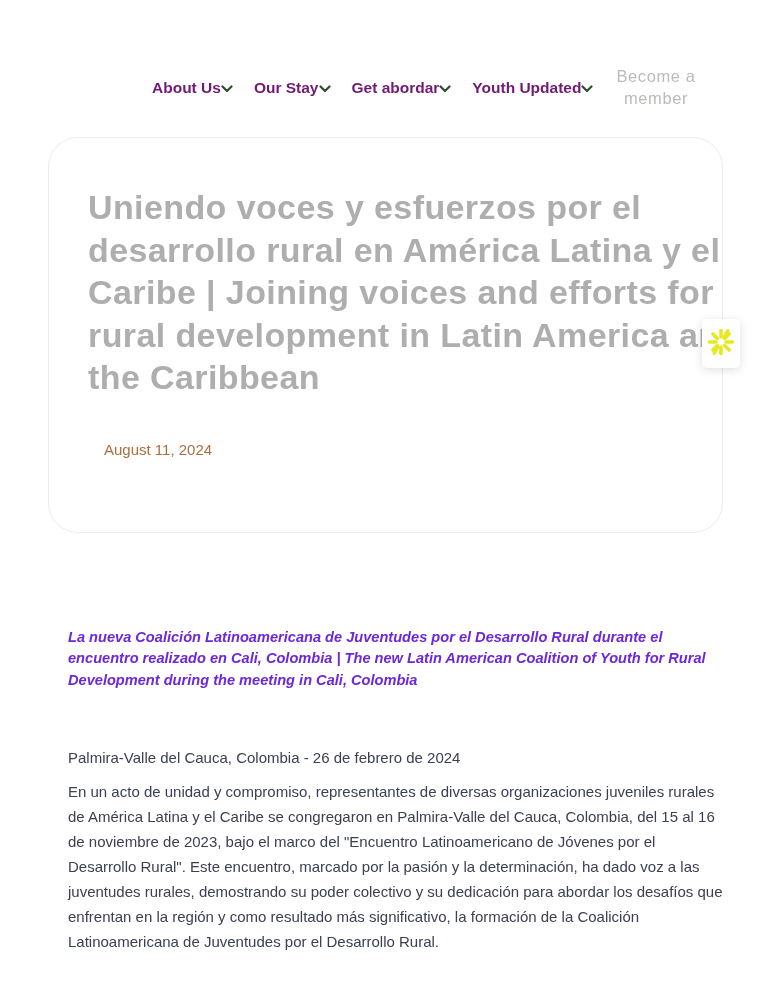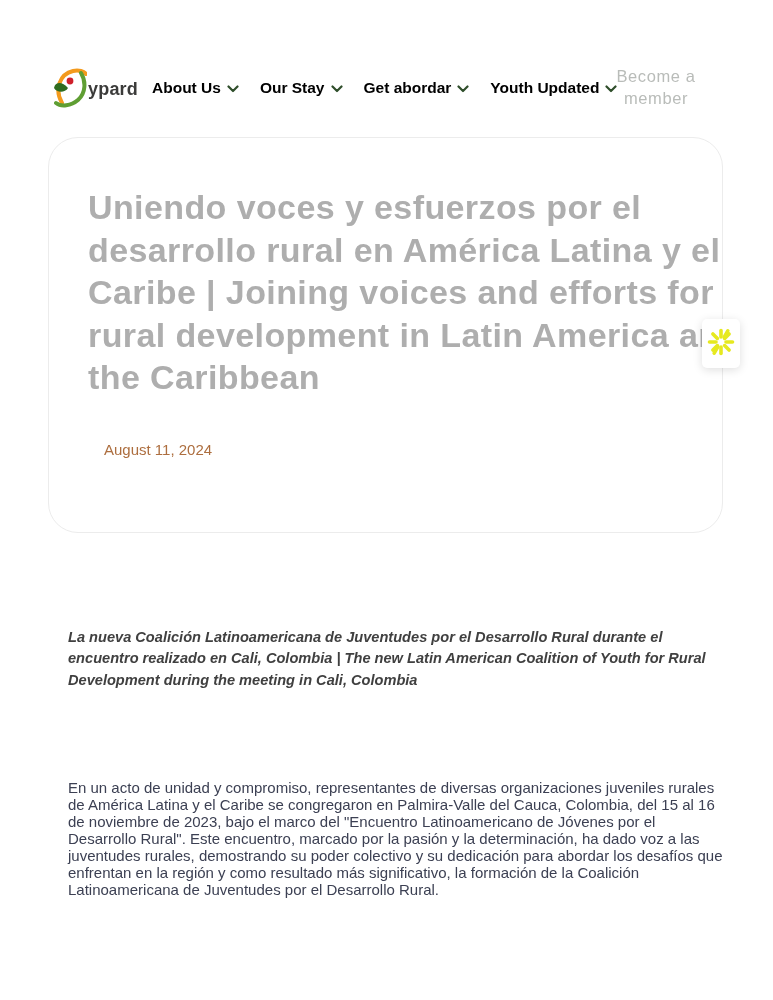--- a/index.html
+++ b/index.html
@@ -82,21 +82,6 @@
 
   <header class="header">
 
-    <div class="logo">
-      <span>
-        <svg width="34" height="44" viewBox="0 0 34 44">
-
-          <path d="M9 36 C 1 22, 7 7, 20 4 C 26 2.6, 31 4.5, 33 7" fill="none" stroke="#f39a1d" stroke-width="4" stroke-linecap="round"></path>
-
-          <path d="M28 6 C 33 14, 33 26, 25 33 C 18 39, 8 40, 3 36" fill="none" stroke="#5f9e33" stroke-width="4" stroke-linecap="round"></path>
-
-          <path d="M15 21 C 9 14, 2 15, 1 21 C 4 26, 12 26, 15 21 Z" fill="#2f6c1f"></path>
-
-          <circle cx="17" cy="14" r="3.4" fill="#cf1f2a"></circle>
-        </svg>
-      </span>
-      <span style="font-size:18px;font-weight:bold;color:#3b3b3a;margin-left:1px;letter-spacing:0.2px;">ypard</span>
-    </div>
 
     <nav class="nav">
       <div class="nav-item">

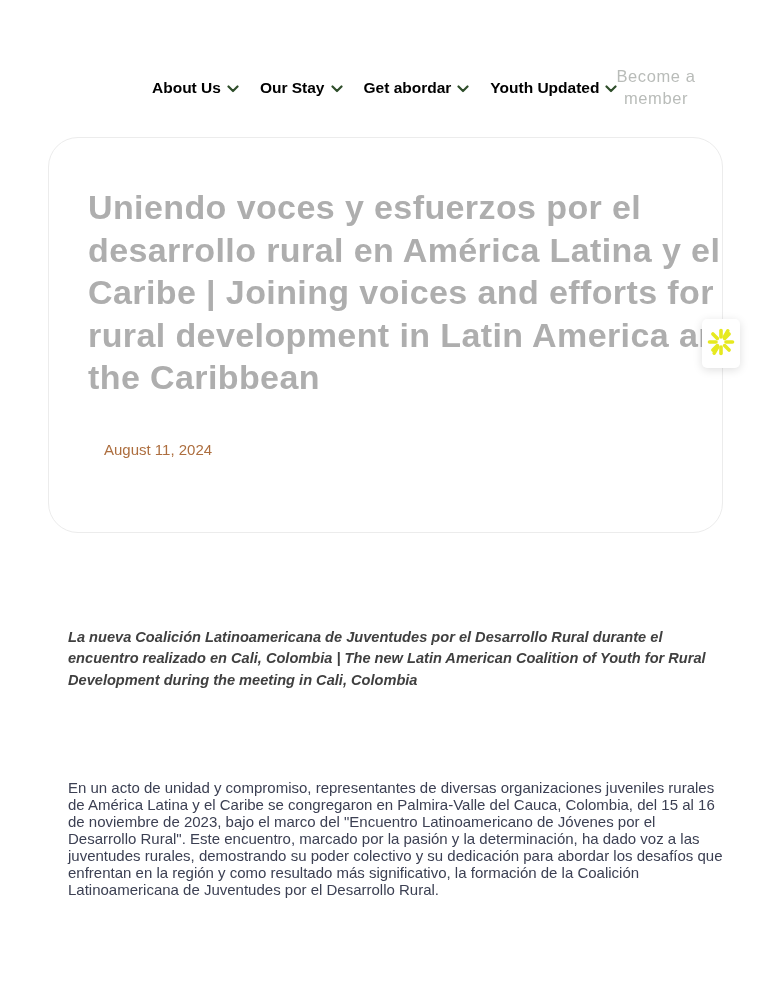--- a/index.html
+++ b/index.html
@@ -19,8 +19,8 @@
   .logo svg { display: block; }
   .nav { position: absolute; left: 152px; top: 78px; display: flex; gap: 21px; align-items: center; }
   .nav-item {
-    display: flex; align-items: center; gap: 6px;
-    font-size: 15.5px; font-weight: 600; color: #000000;
+    display: flex; align-items: center; 
+    font-size: 15.5px; font-weight: 600; color: #701a75;
     cursor: pointer; white-space: nowrap; line-height: 20px;
   }
   .chev { display: inline-flex; margin-top: 2px; }

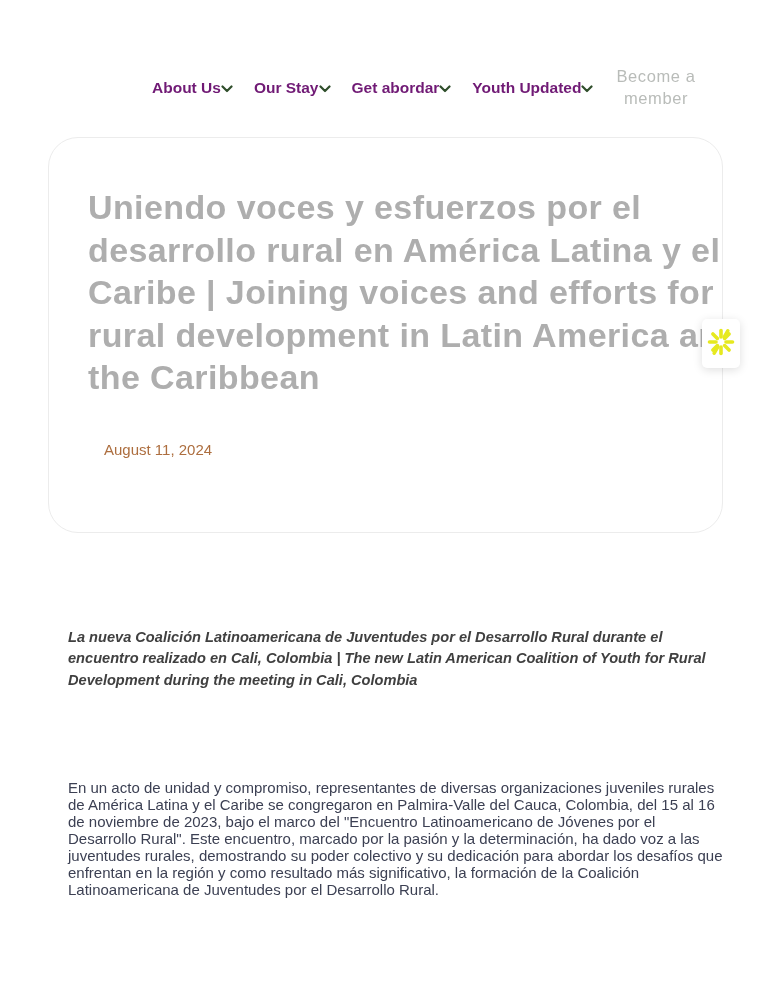--- a/index.html
+++ b/index.html
@@ -60,7 +60,7 @@
     position: absolute; left: 68px; top: 627px; width: 650px;
     font-size: 14.6px; line-height: 21.3px;
     font-weight: bold; font-style: italic;
-    color: #404040;
+    color: #6d28d9;
   }
   .english-note {
     position: absolute; left: 68px; top: 718px; width: 650px;

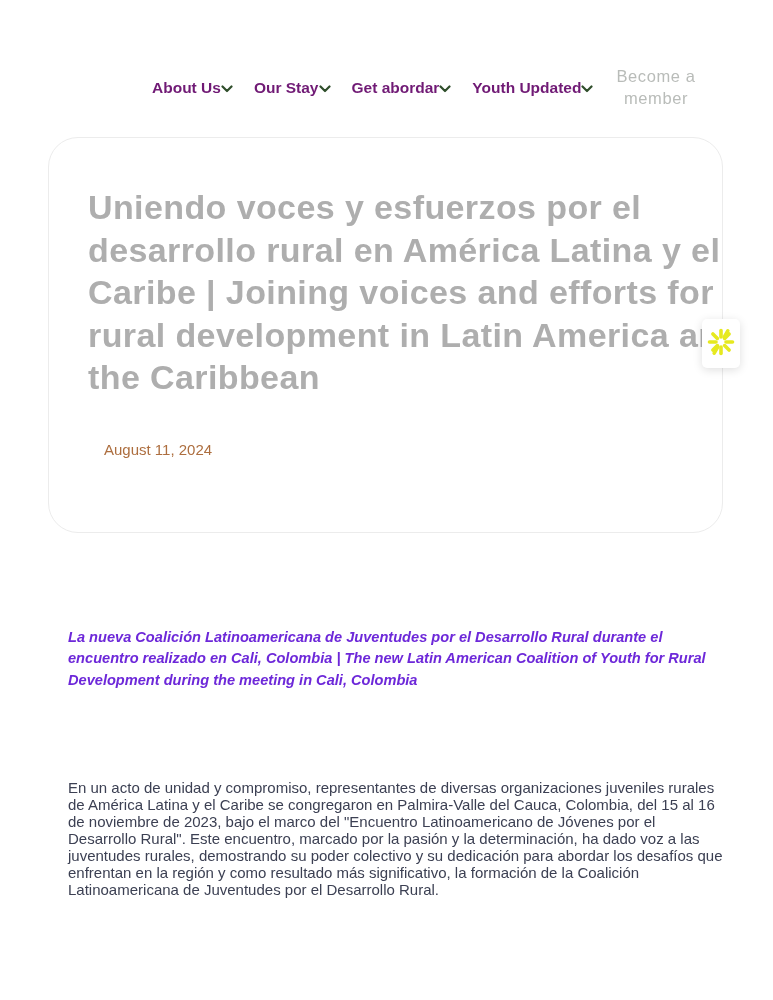--- a/index.html
+++ b/index.html
@@ -146,6 +146,7 @@
   </div>
 
   <p class="caption">La nueva Coalición Latinoamericana de Juventudes por el Desarrollo Rural durante el encuentro realizado en Cali, Colombia | The new Latin American Coalition of Youth for Rural Development during the meeting in Cali, Colombia</p>
+  <p class="dateline">Palmira-Valle del Cauca, Colombia - 26 de febrero de 2024</p>
   <p class="body-par">En un acto de unidad y compromiso, representantes de diversas organizaciones juveniles rurales de América Latina y el Caribe se congregaron en Palmira-Valle del Cauca, Colombia, del 15 al 16 de noviembre de 2023, bajo el marco del "Encuentro Latinoamericano de Jóvenes por el Desarrollo Rural". Este encuentro, marcado por la pasión y la determinación, ha dado voz a las juventudes rurales, demostrando su poder colectivo y su dedicación para abordar los desafíos que enfrentan en la región y como resultado más significativo, la formación de la Coalición Latinoamericana de Juventudes por el Desarrollo Rural.</p>
 
 </div>

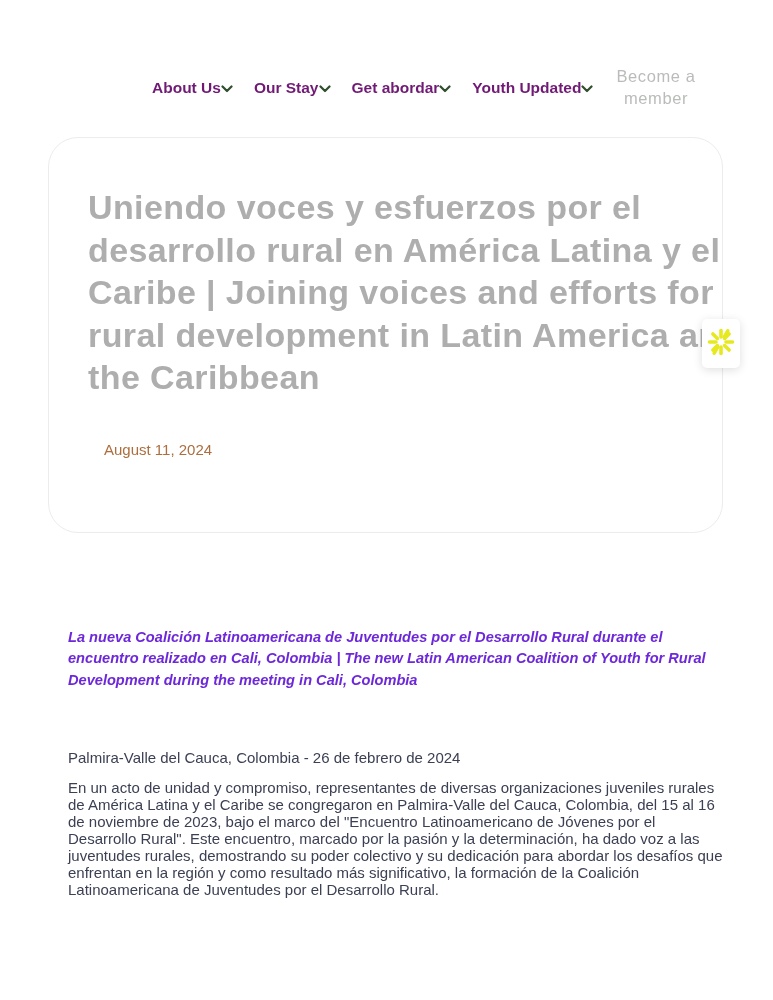--- a/index.html
+++ b/index.html
@@ -72,7 +72,7 @@
   }
   .body-par {
     position: absolute; left: 68px; top: 779px; width: 655px;
-    font-size: 15px; line-height: 17px; color: #3c4053;
+    font-size: 15px; line-height: 25px; color: #3c4053;
   }
 </style>
 </head>

